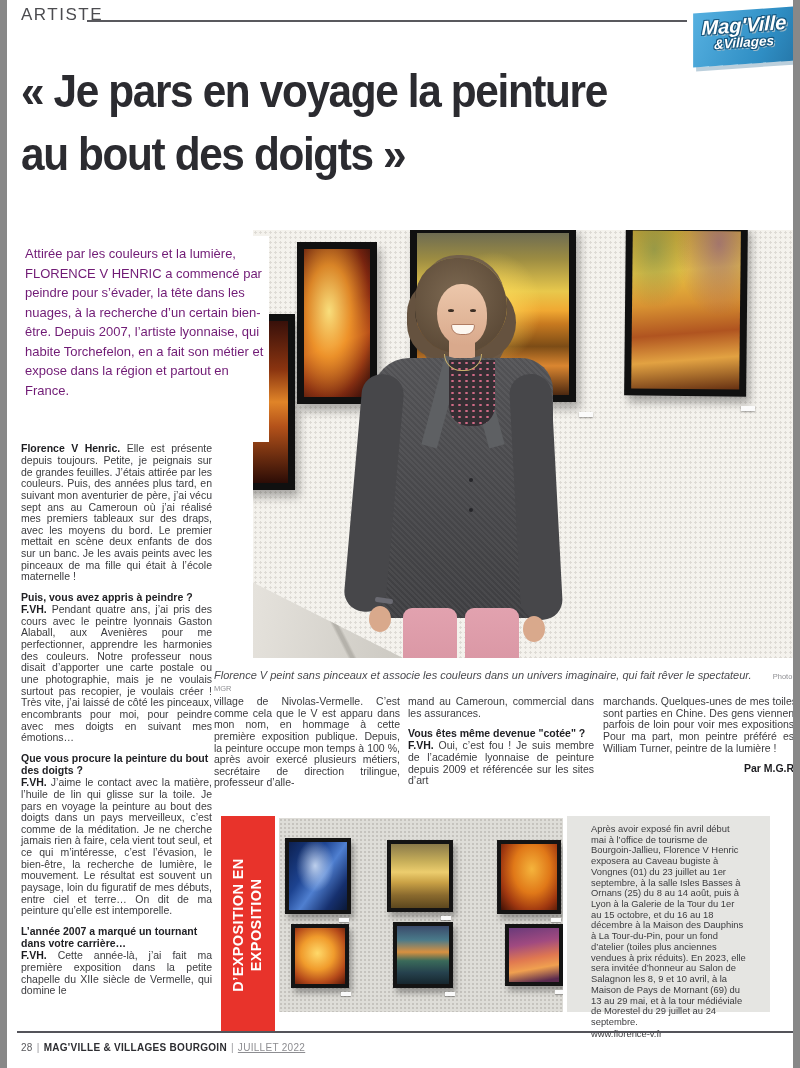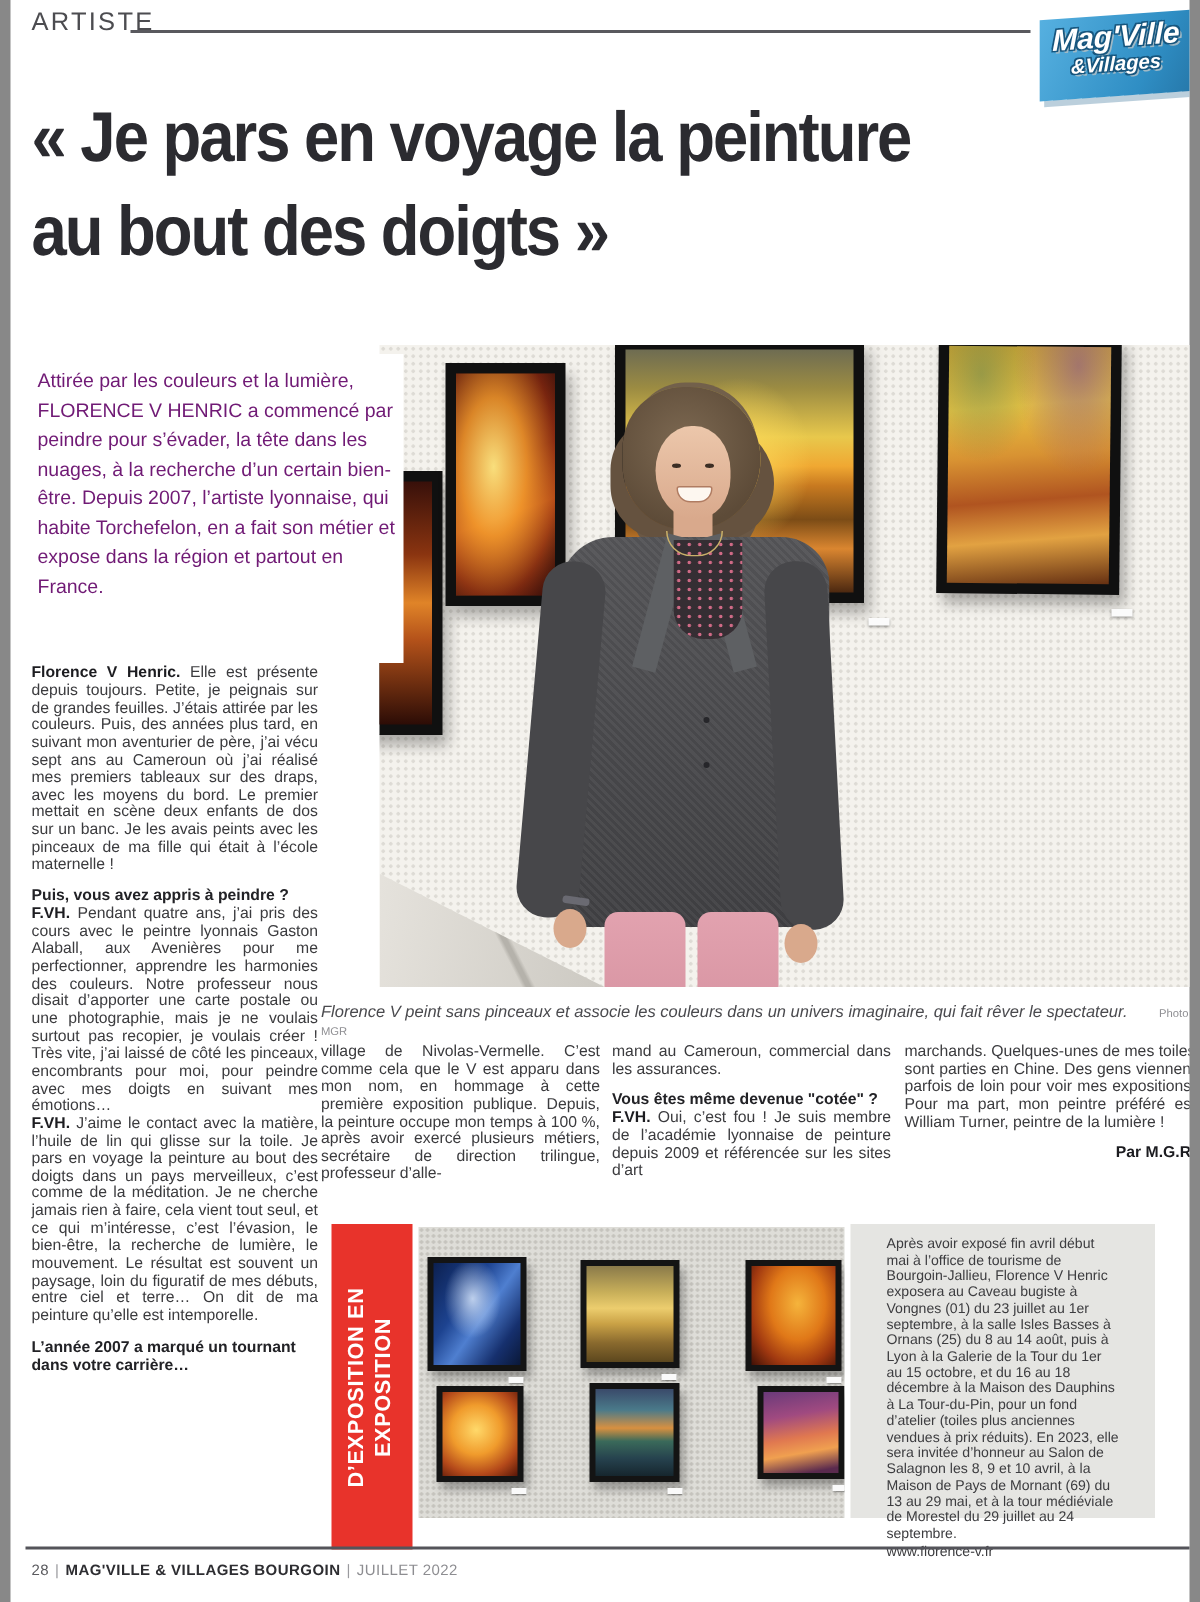--- a/index.html
+++ b/index.html
@@ -221,6 +221,7 @@
     <p><b class="lead">Florence V Henric.</b> <span>Elle est présente depuis toujours. Petite, je peignais sur de grandes feuilles. J’étais attirée par les couleurs. Puis, des années plus tard, en suivant mon aventurier de père, j’ai vécu sept ans au Cameroun où j’ai réalisé mes premiers tableaux sur des draps, avec les moyens du bord. Le premier mettait en scène deux enfants de dos sur un banc. Je les avais peints avec les pinceaux de ma fille qui était à l’école maternelle !</span></p>
     <h4>Puis, vous avez appris à peindre ?</h4>
     <p><b class="lead">F.VH.</b> <span>Pendant quatre ans, j’ai pris des cours avec le peintre lyonnais Gaston Alaball, aux Avenières pour me perfectionner, apprendre les harmonies des couleurs. Notre professeur nous disait d’apporter une carte postale ou une photographie, mais je ne voulais surtout pas recopier, je voulais créer ! Très vite, j’ai laissé de côté les pinceaux, encombrants pour moi, pour peindre avec mes doigts en suivant mes émotions…</span></p>
+    <h4>Que vous procure la peinture du bout des doigts ?</h4>
     <p><b class="lead">F.VH.</b> <span>J’aime le contact avec la matière, l’huile de lin qui glisse sur la toile. Je pars en voyage la peinture au bout des doigts dans un pays merveilleux, c’est comme de la méditation. Je ne cherche jamais rien à faire, cela vient tout seul, et ce qui m’intéresse, c’est l’évasion, le bien-être, la recherche de lumière, le mouvement. Le résultat est souvent un paysage, loin du figuratif de mes débuts, entre ciel et terre… On dit de ma peinture qu’elle est intemporelle.</span></p>
     <h4>L’année 2007 a marqué un tournant dans votre carrière…</h4>
   </div>

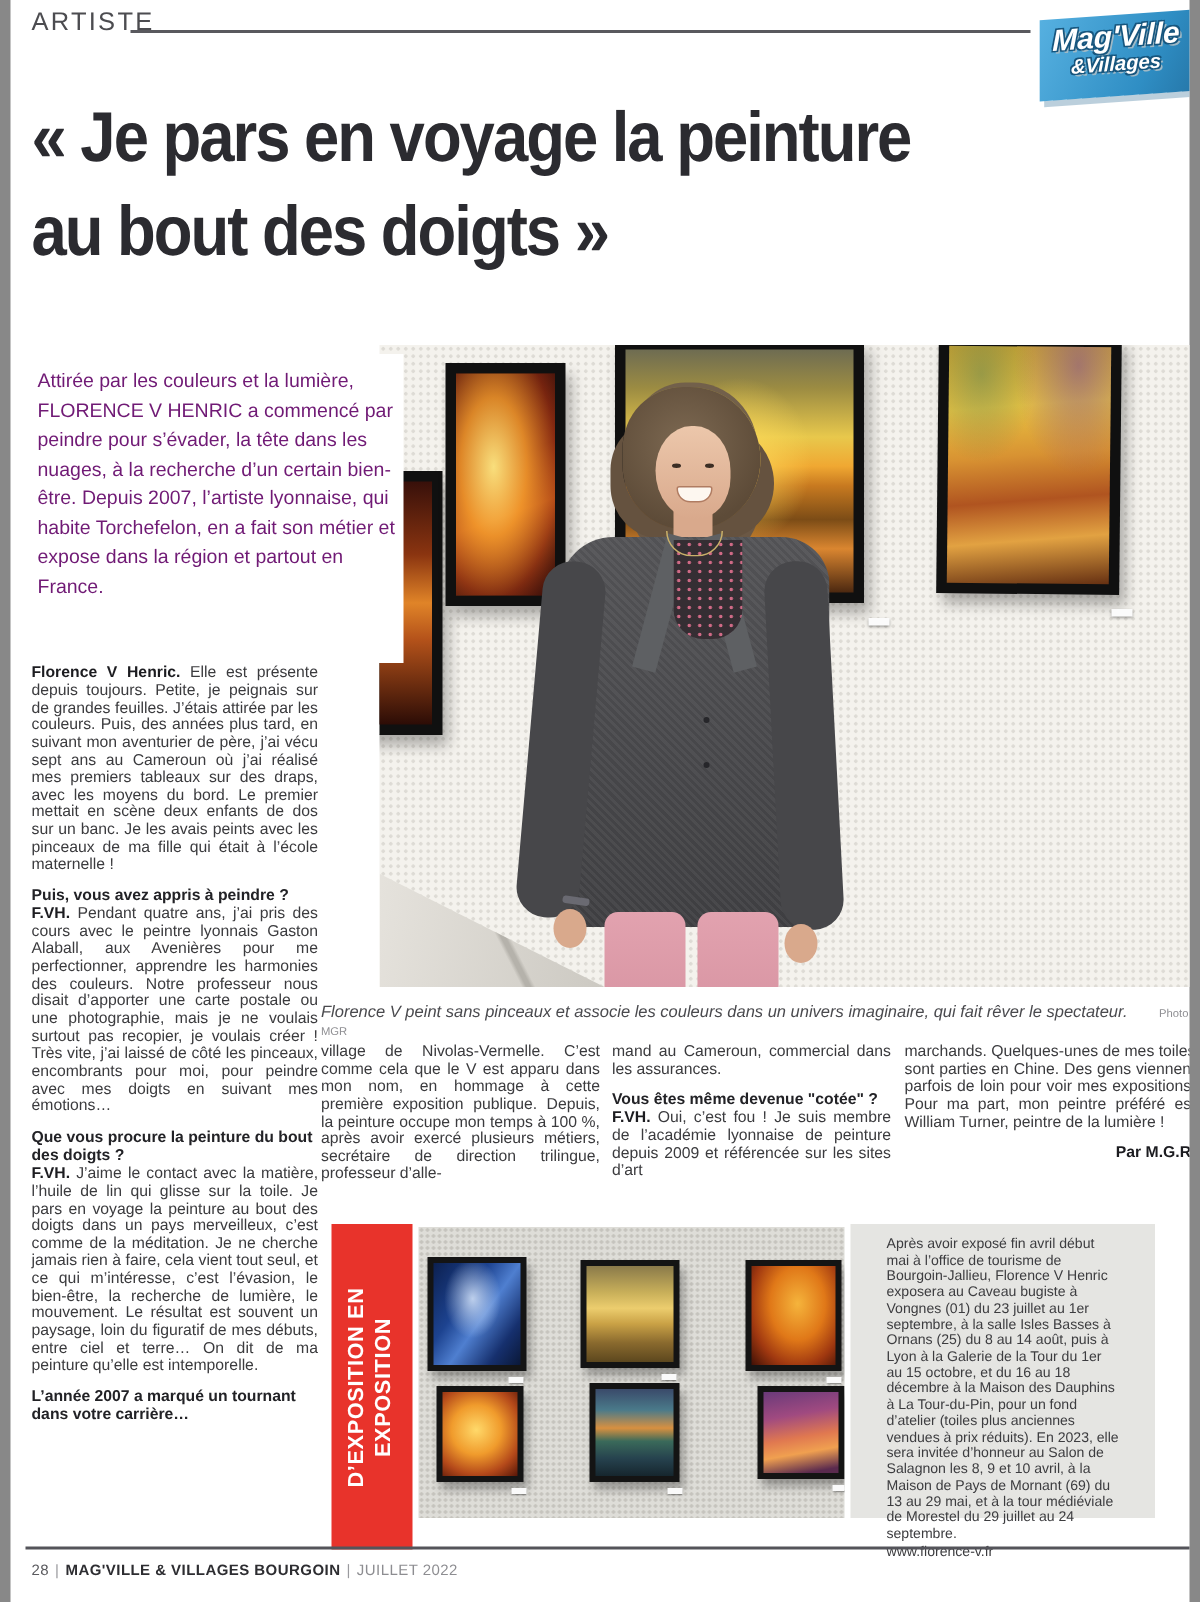--- a/index.html
+++ b/index.html
@@ -224,6 +224,7 @@
     <h4>Que vous procure la peinture du bout des doigts ?</h4>
     <p><b class="lead">F.VH.</b> <span>J’aime le contact avec la matière, l’huile de lin qui glisse sur la toile. Je pars en voyage la peinture au bout des doigts dans un pays merveilleux, c’est comme de la méditation. Je ne cherche jamais rien à faire, cela vient tout seul, et ce qui m’intéresse, c’est l’évasion, le bien-être, la recherche de lumière, le mouvement. Le résultat est souvent un paysage, loin du figuratif de mes débuts, entre ciel et terre… On dit de ma peinture qu’elle est intemporelle.</span></p>
     <h4>L’année 2007 a marqué un tournant dans votre carrière…</h4>
+    <p><b class="lead">F.VH.</b> <span>Cette année-là, j’ai fait ma première exposition dans la petite chapelle du XIIe siècle de Vermelle, qui domine le</span></p>
   </div>
 
   <div class="col col-2">

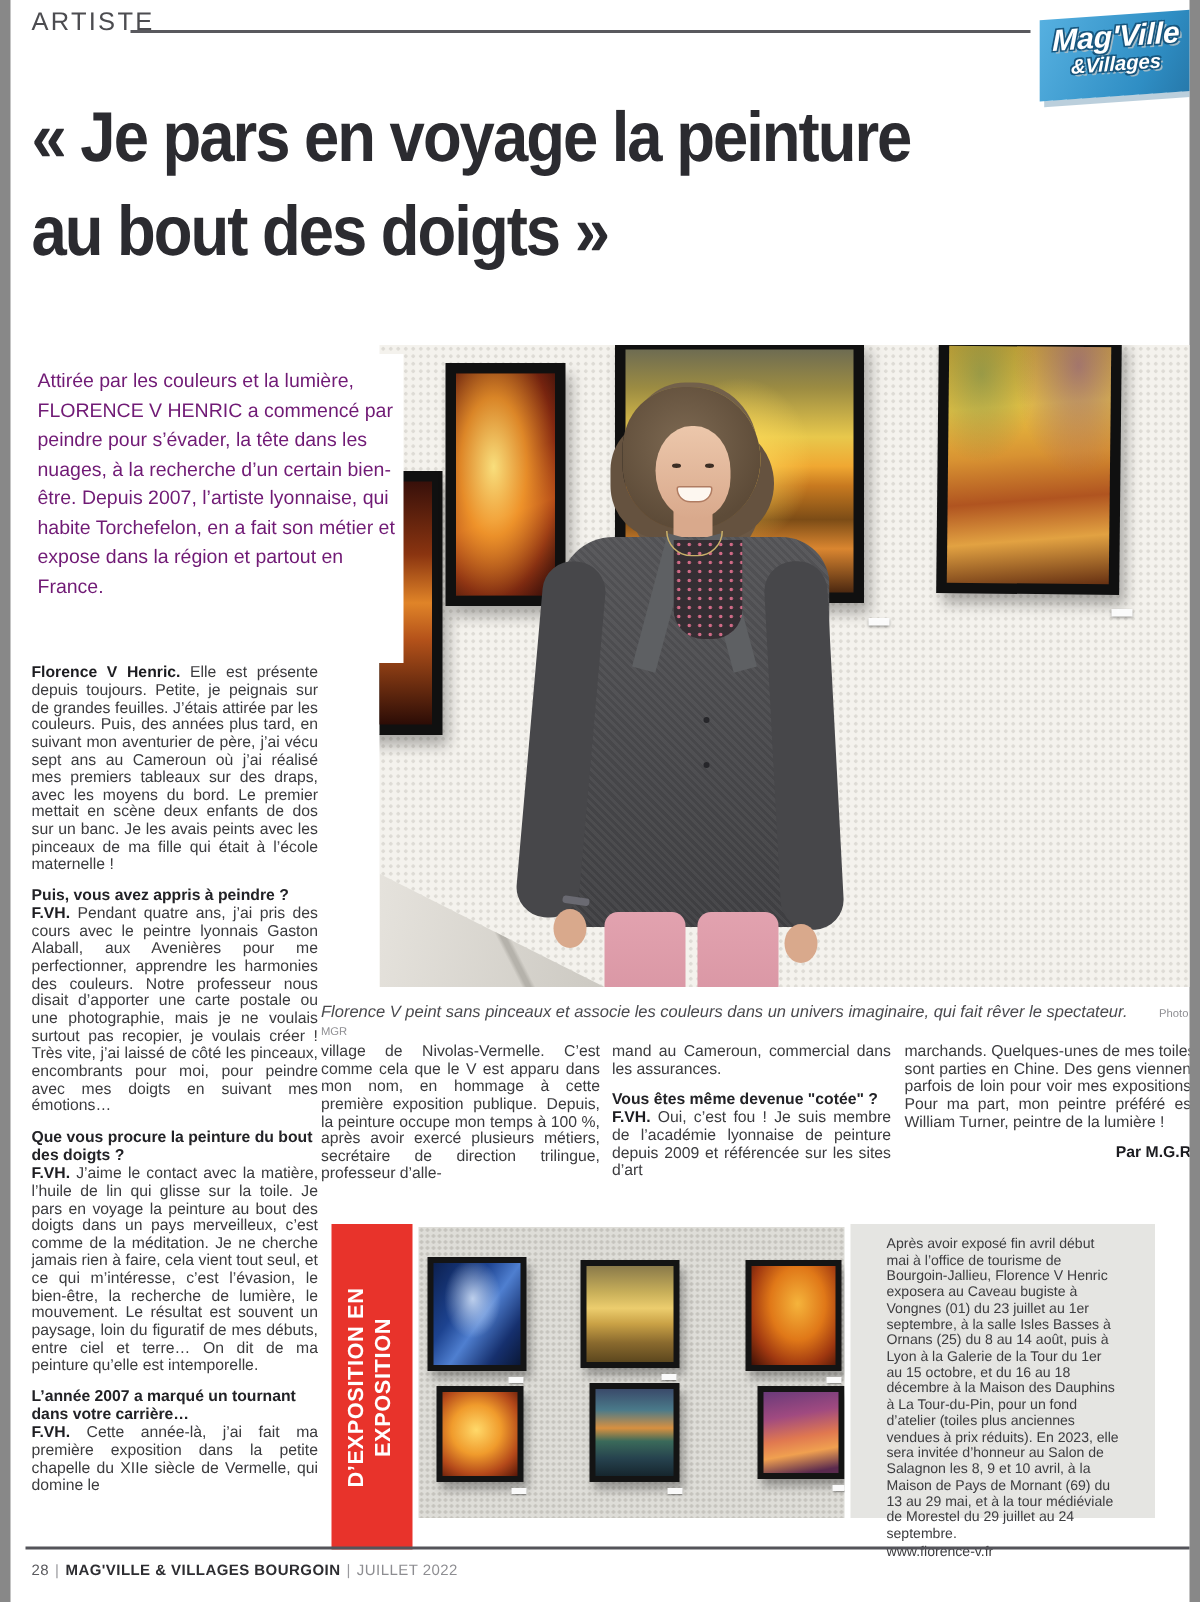--- a/index.html
+++ b/index.html
@@ -147,7 +147,7 @@
   .pfooter{position:absolute;left:14px;top:1042px;font-size:10px;letter-spacing:.3px;color:#5a5a5e;}
   .pfooter b{color:#2d2d31;}
   .pfooter .sep{color:#9a9a9e;margin:0 4px;}
-  .pfooter .issue{color:#8d8d91;}
+  .pfooter .issue{color:#8d8d91;text-decoration:underline;}
 </style>
 </head>
 <body>

